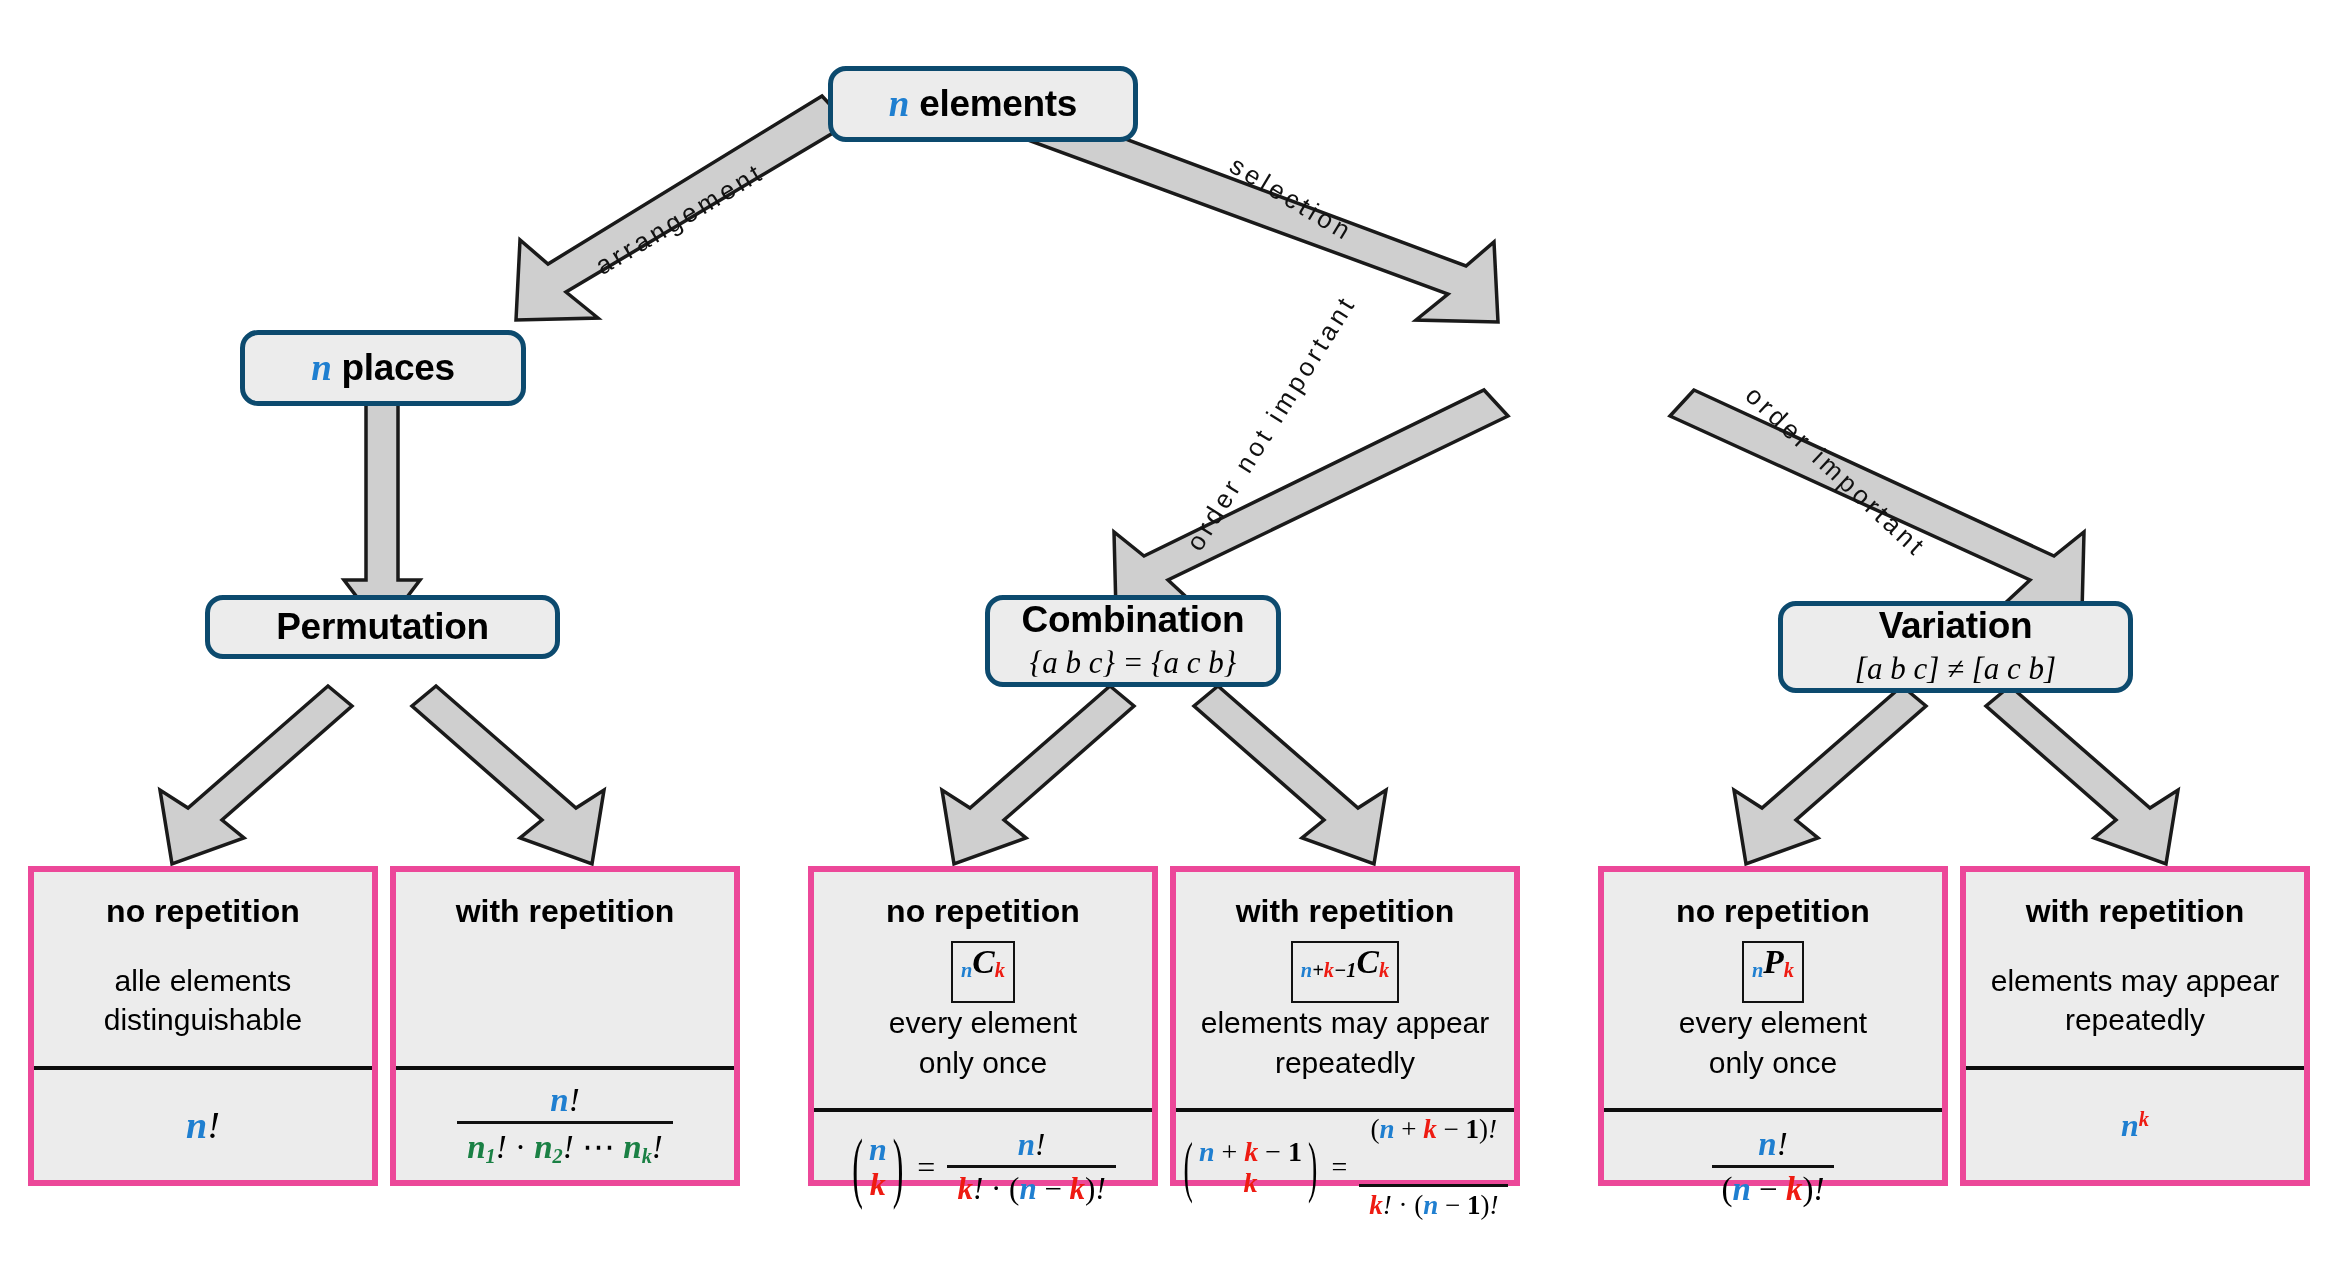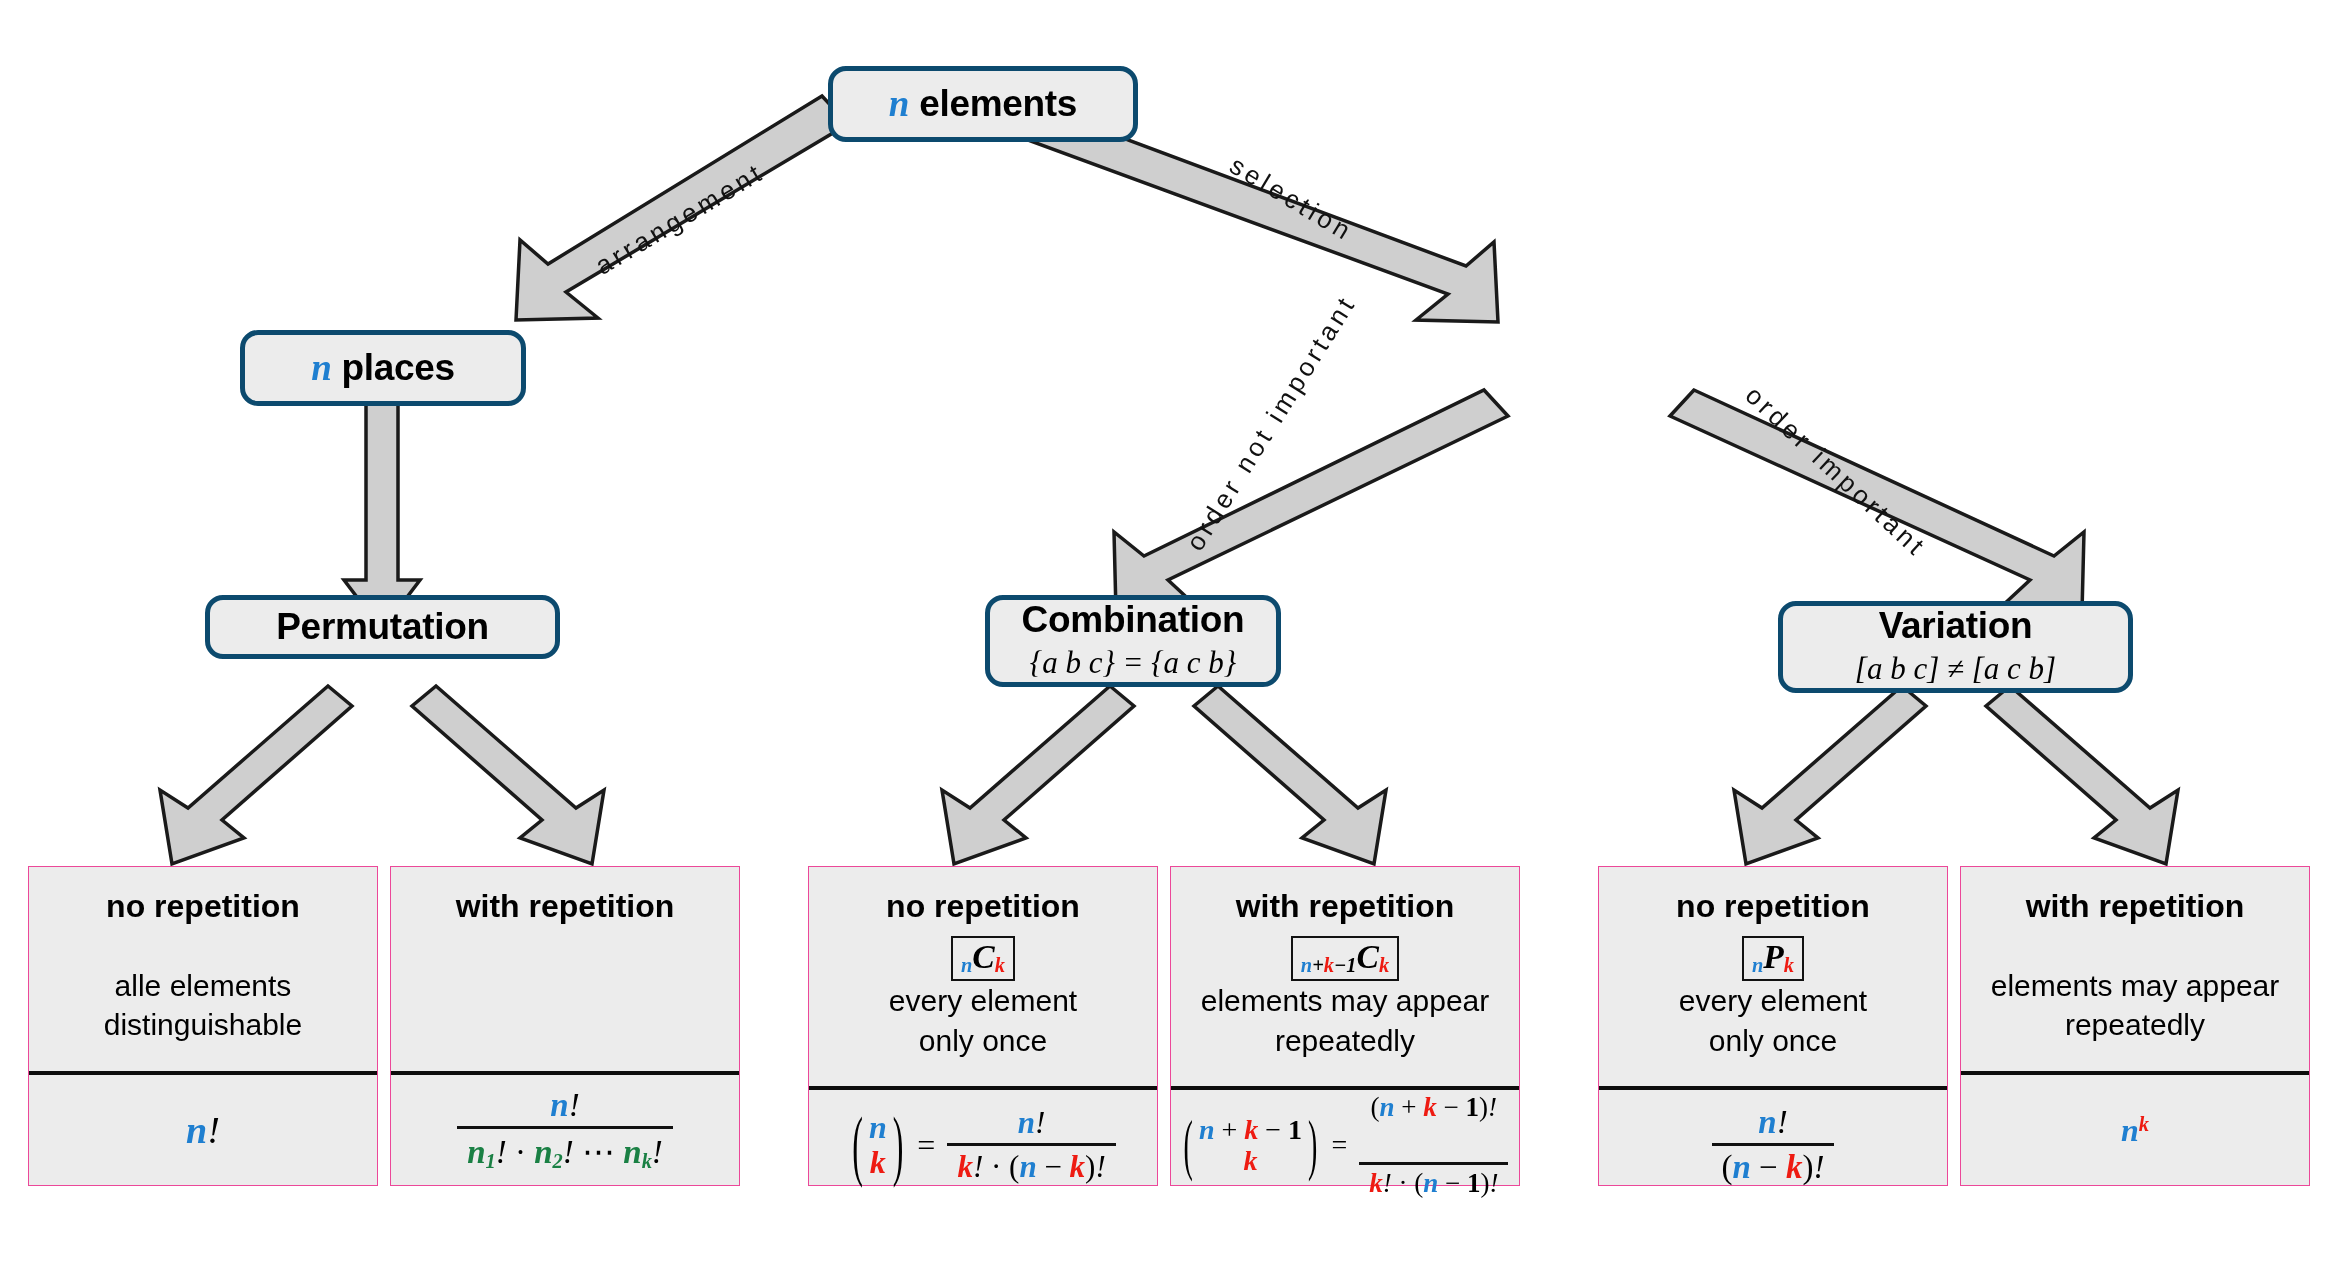--- a/index.html
+++ b/index.html
@@ -56,7 +56,7 @@
   .leaf{
     position:absolute;
     background:#ececec;
-    border:1px solid #ec4899;
+    border:6px solid #ec4899;
     box-sizing:border-box;
     display:flex;
     flex-direction:column;

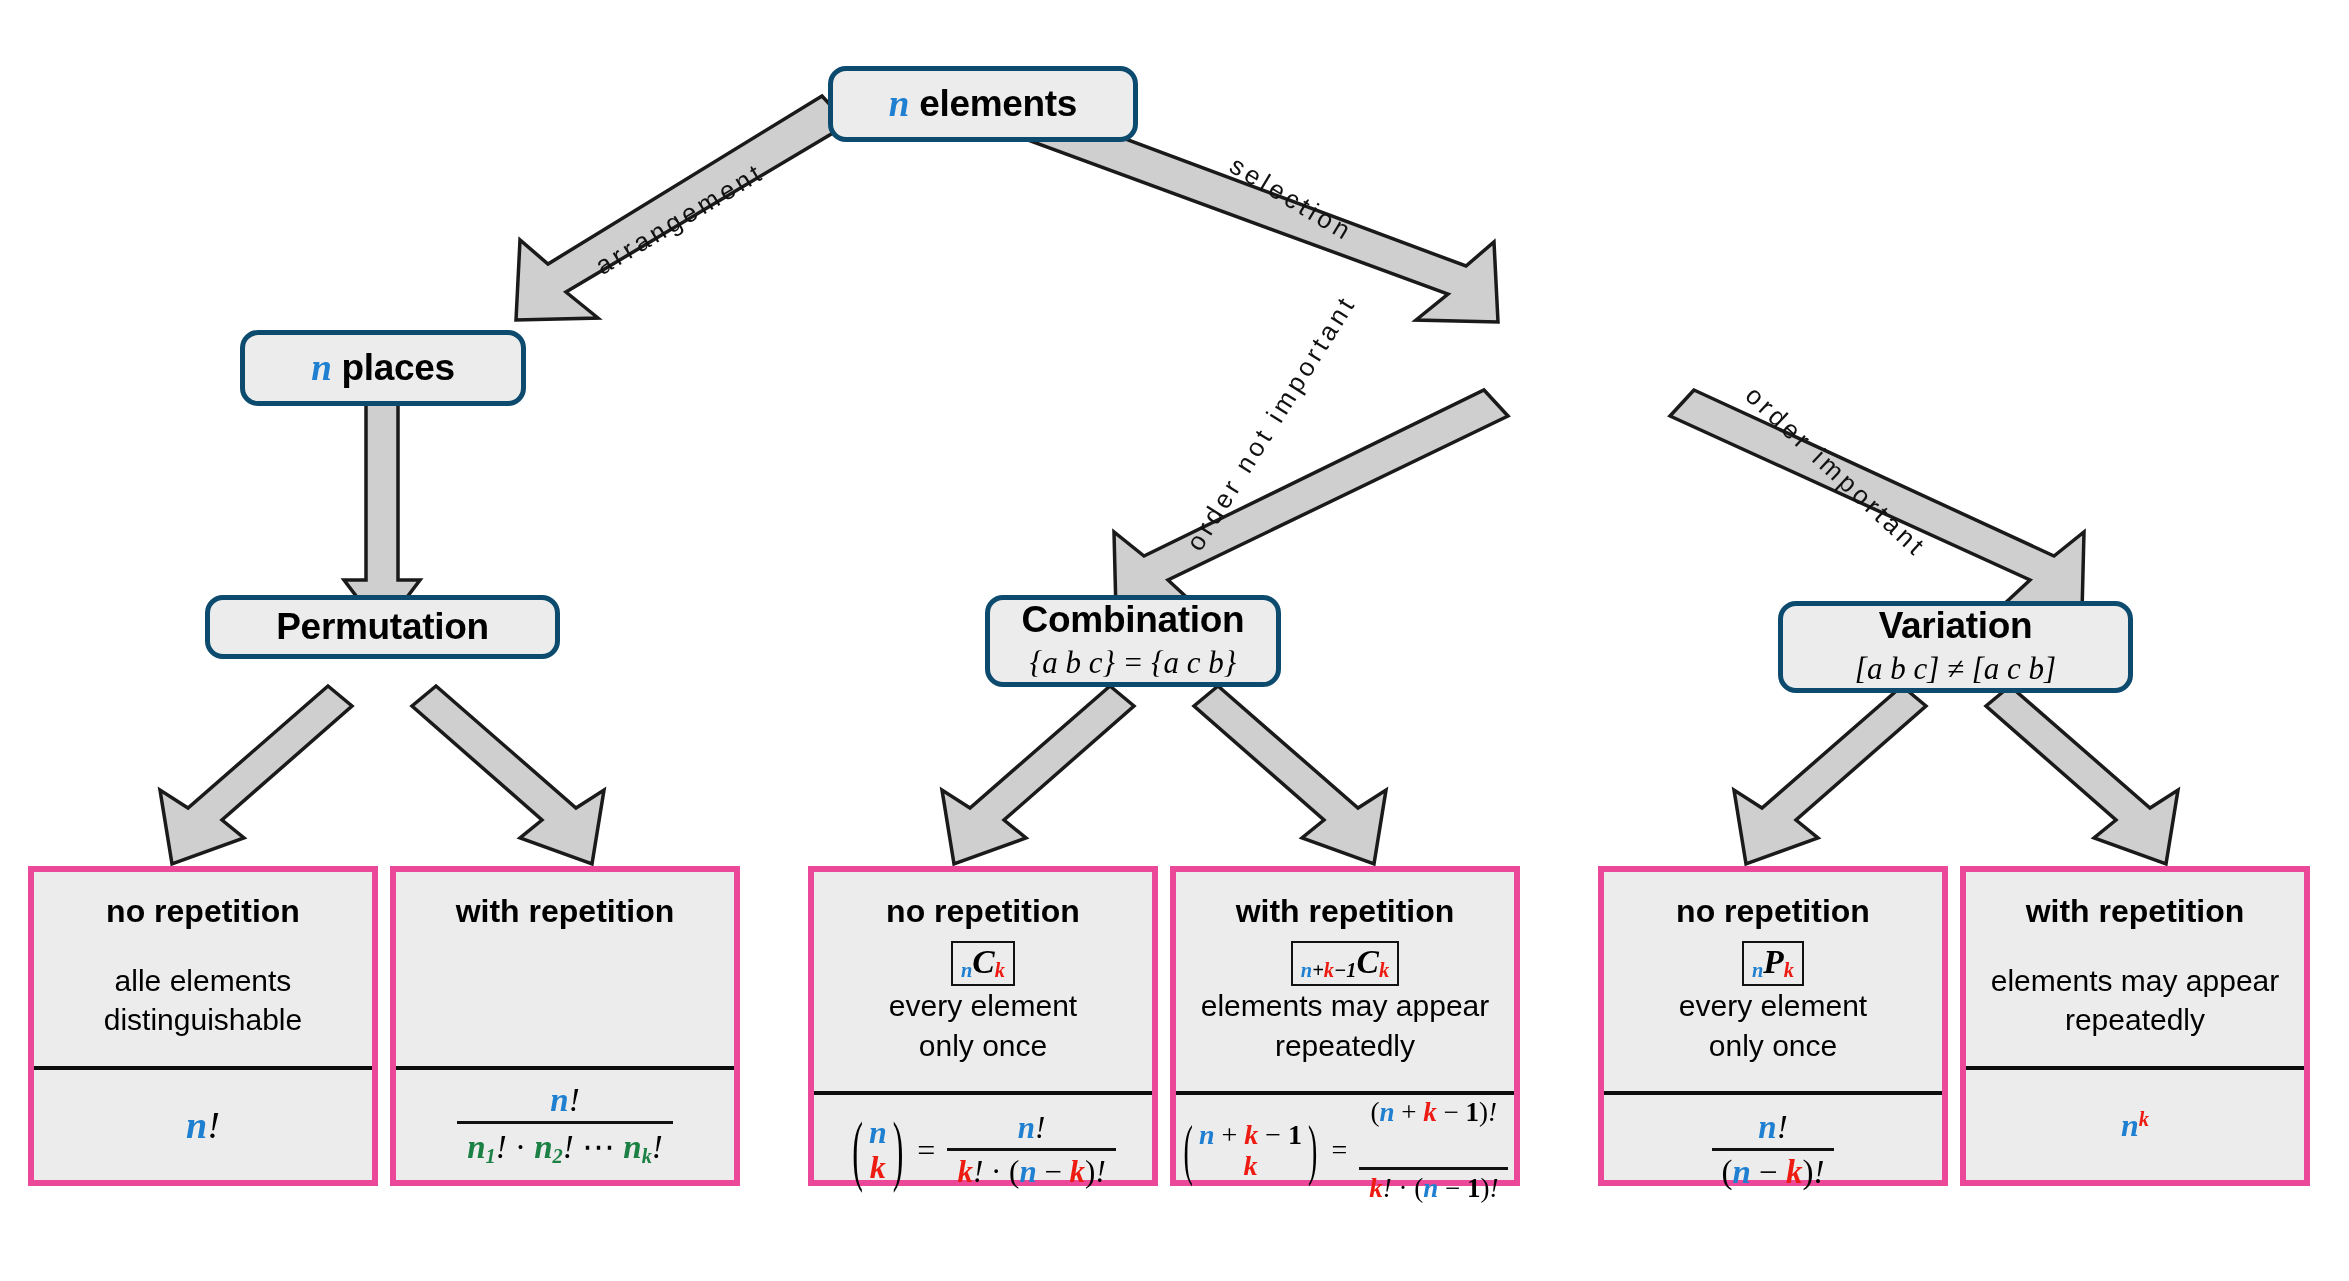--- a/index.html
+++ b/index.html
@@ -81,7 +81,7 @@
     margin-top:12px;
     border:2px solid #111;
     background:#ececec;
-    padding:1px 8px 3px 8px;
+    padding:1px 8px 20px 8px;
     font-family:"Liberation Serif", serif;
     font-style:italic;
     font-weight:bold;

